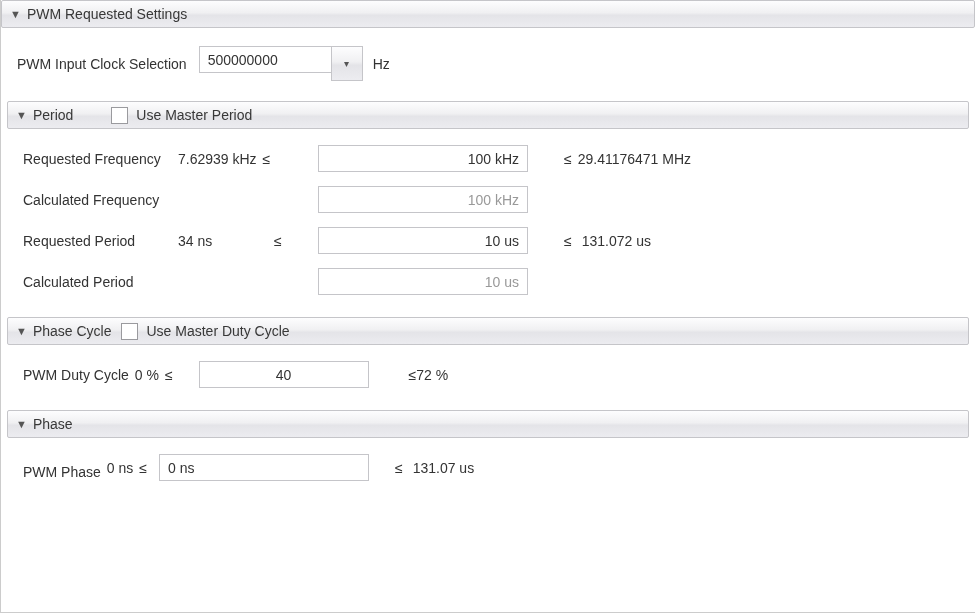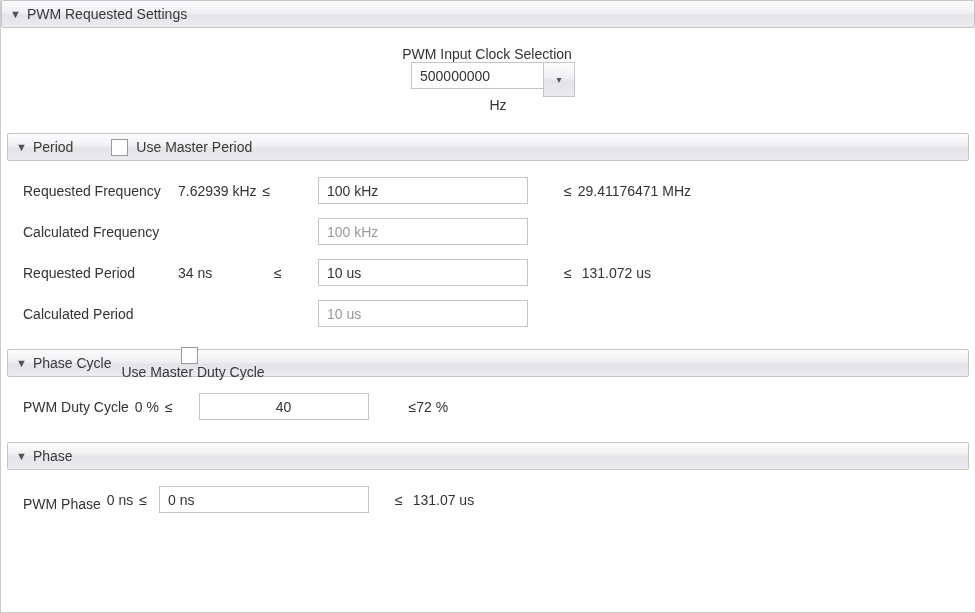--- a/index.html
+++ b/index.html
@@ -135,7 +135,7 @@
     </div>
     <div class="outer-body">
 
-      <div class="row" style="padding-left:10px; margin-bottom:20px;flex-direction:column;">
+      <div class="row" style="padding-left:10px; margin-bottom:20px;">
         <span class="lbl" style="margin-right:12px;">PWM Input Clock Selection</span>
         <div class="combo">
           <input class="text-input" type="text" value="500000000" style="">

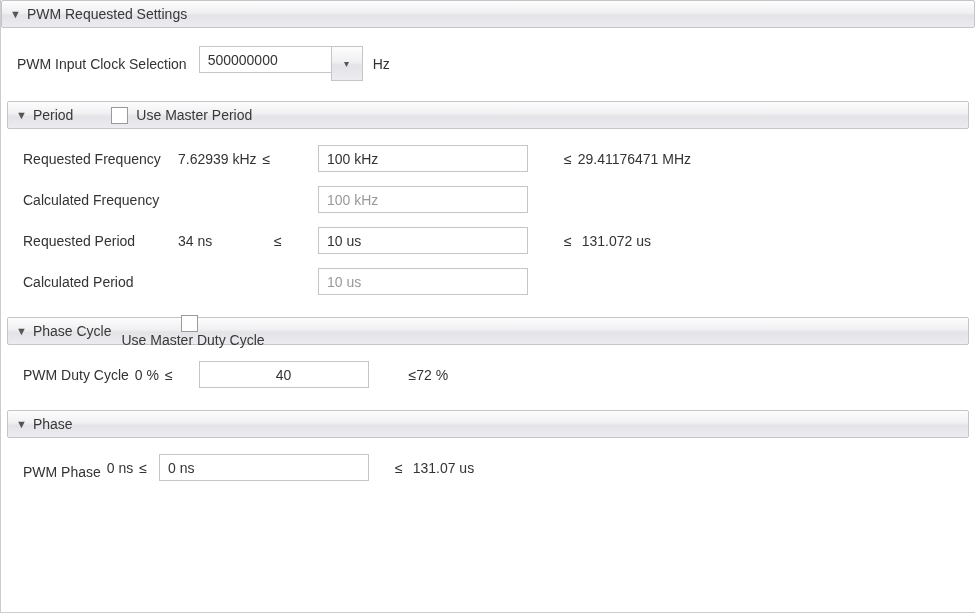--- a/index.html
+++ b/index.html
@@ -120,7 +120,7 @@
   }
   .col-label-a { width: 155px; }
   .col-min-a   { width: 140px; display:flex; align-items:flex-start; justify-content: flex-start;}
-  .col-input-a { width: 210px; }
+  .col-input-a { width: 210px; text-align: right; }
   .col-max-a   { display:flex; align-items:center; }
 </style>
 </head>

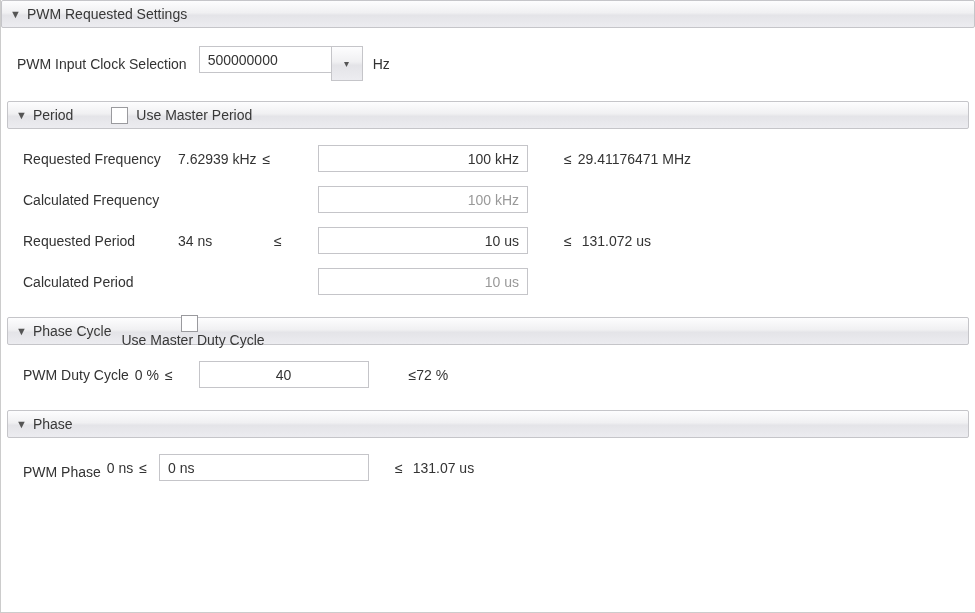--- a/index.html
+++ b/index.html
@@ -202,7 +202,7 @@
         <div class="panel-header">
           <span class="tri">▼</span>
           <span class="title">Phase Cycle</span>
-          <span class="header-checkbox-wrap" style="margin-left:10px;flex-direction:column;">
+          <span class="header-checkbox-wrap" style="margin-left:10px;">
             <span class="checkbox-box"></span>
             <span>Use Master Duty Cycle</span>
           </span>

